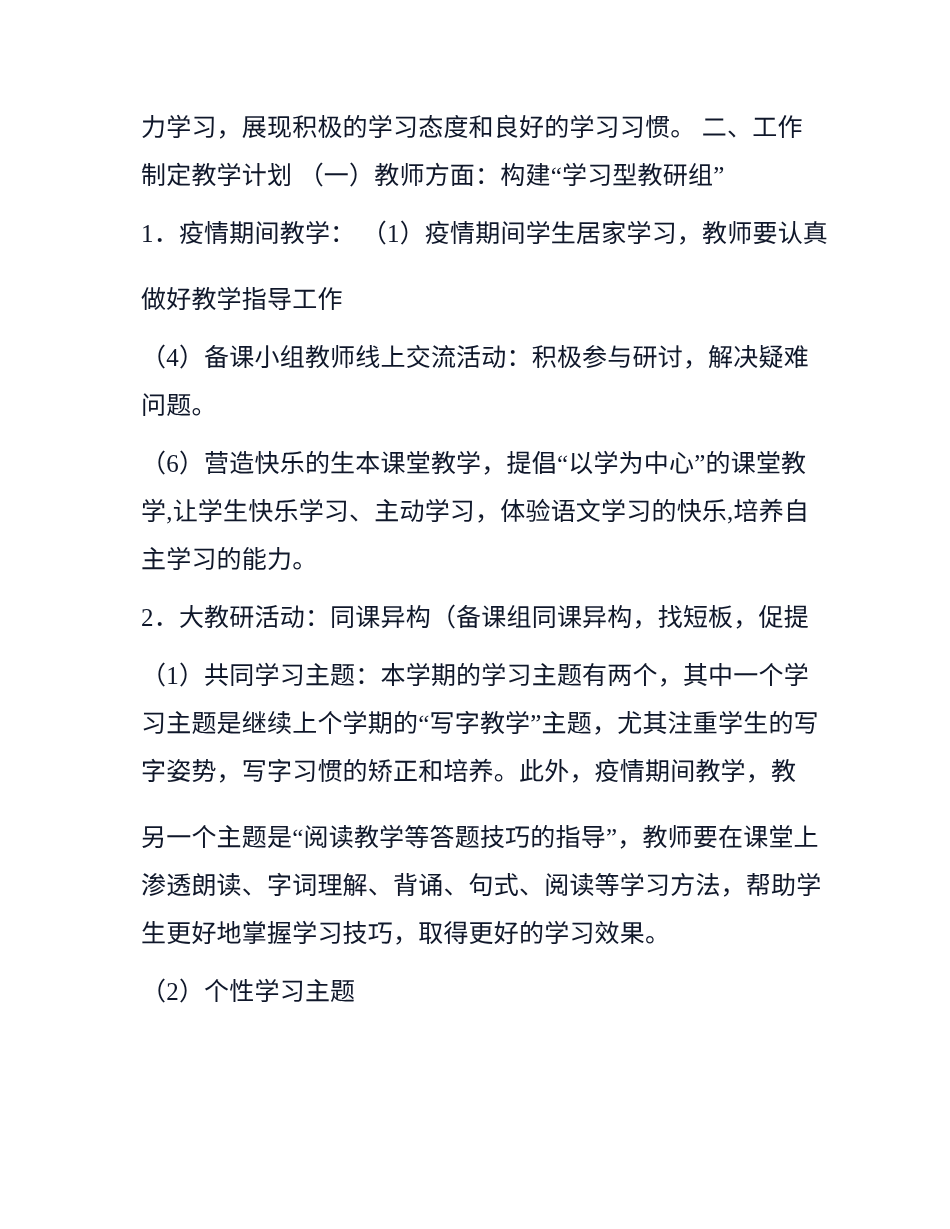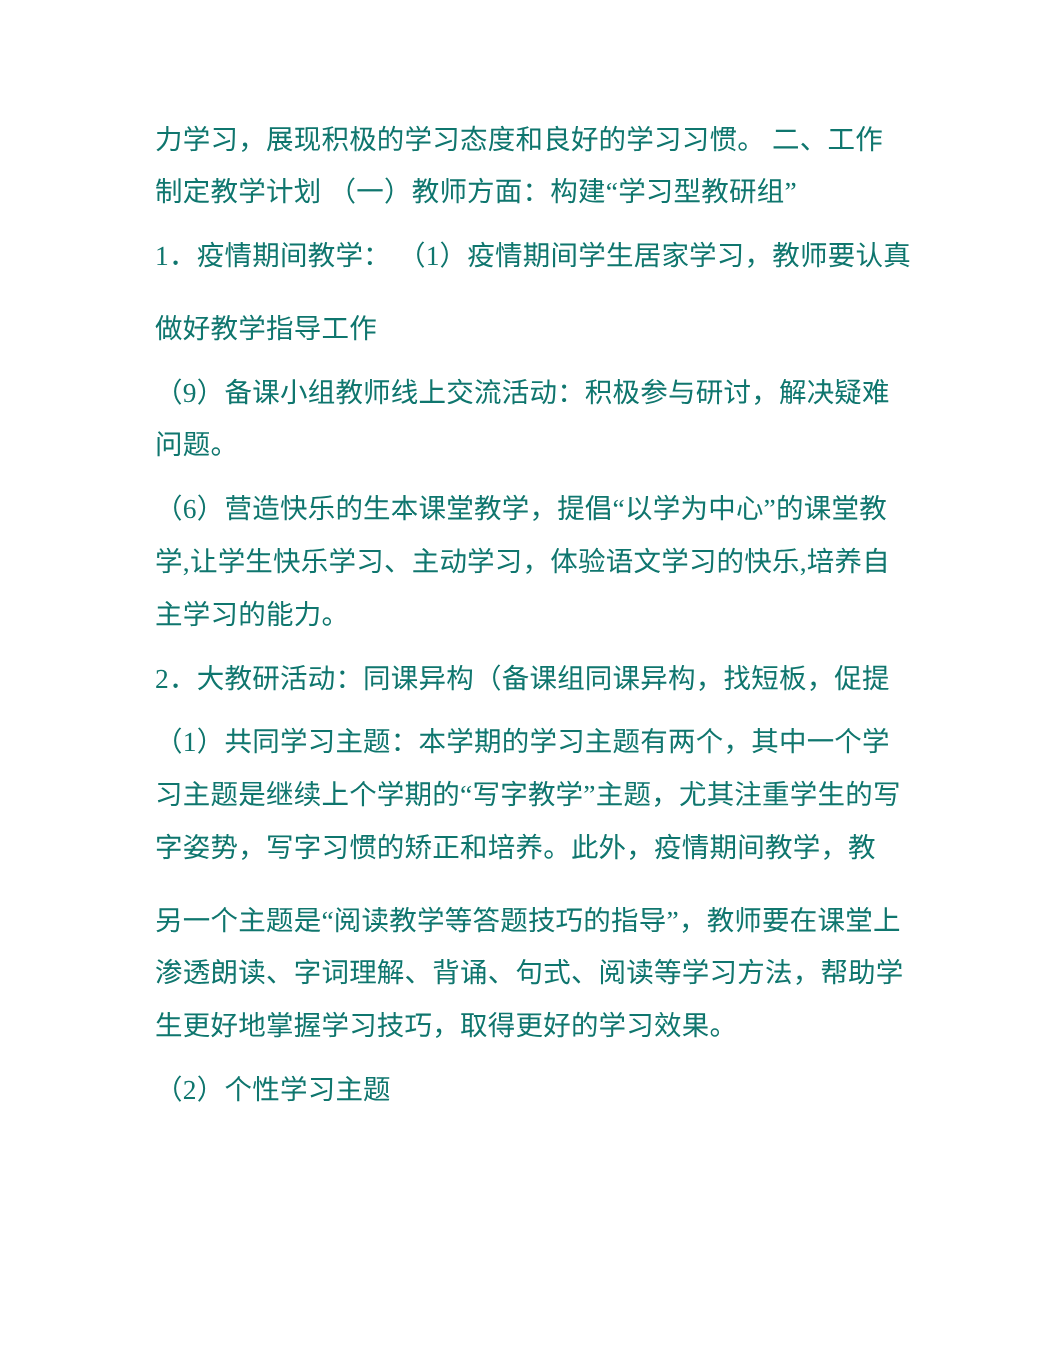--- a/index.html
+++ b/index.html
@@ -25,7 +25,7 @@
     font-size: 25px;
     line-height: 48px;
     letter-spacing: 0.2px;
-    color: #0f766e;
+    color: #0f172a;
     white-space: pre;
     font-weight: 400;
   }

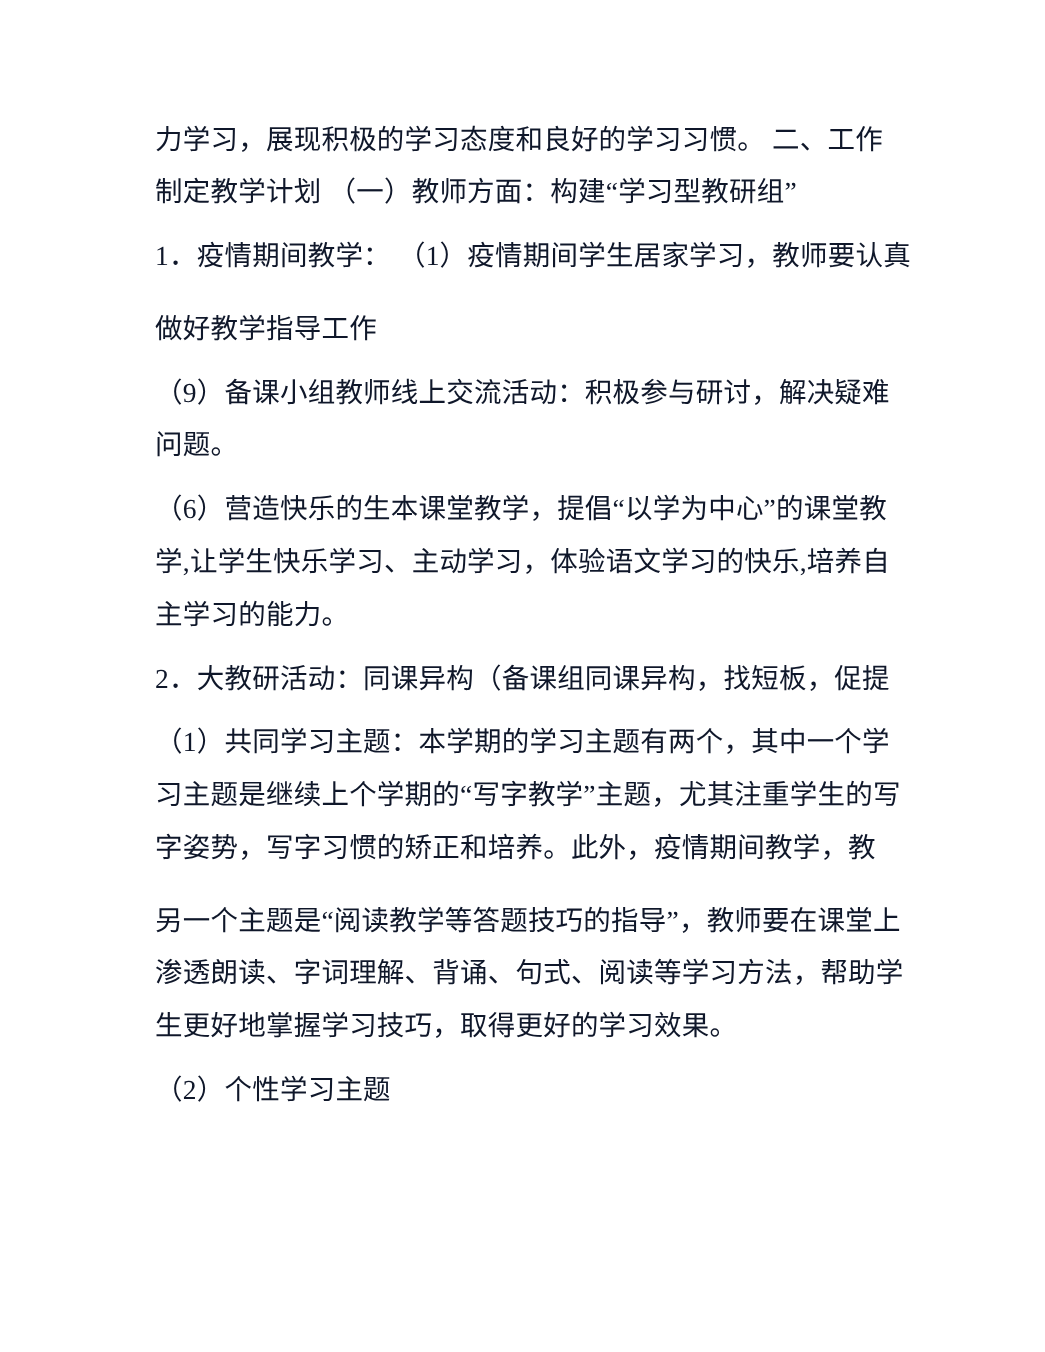--- a/index.html
+++ b/index.html
@@ -47,7 +47,7 @@
   </p>
 
   <p class="para">
-    <span class="line">（9）备课小组教师线上交流活动：积极参与研讨，解决疑难</span><br>
+    <span class="line">（4）备课小组教师线上交流活动：积极参与研讨，解决疑难</span><br>
     <span class="line">问题。</span>
   </p>
 

